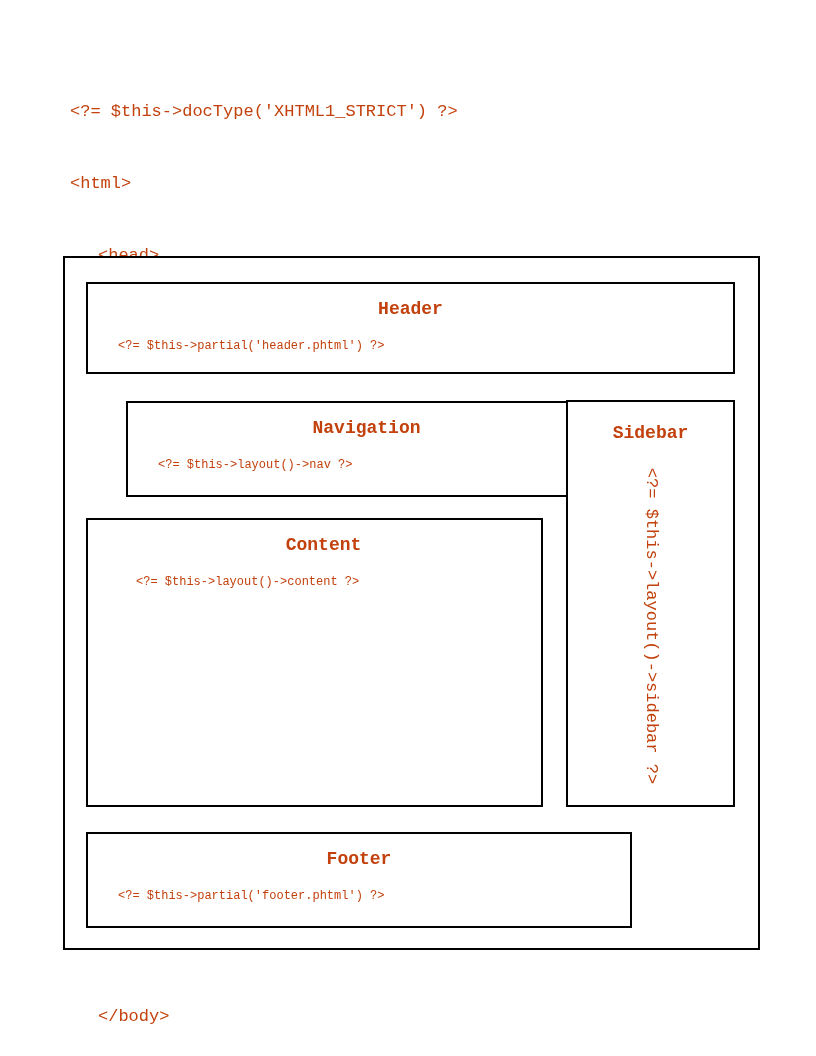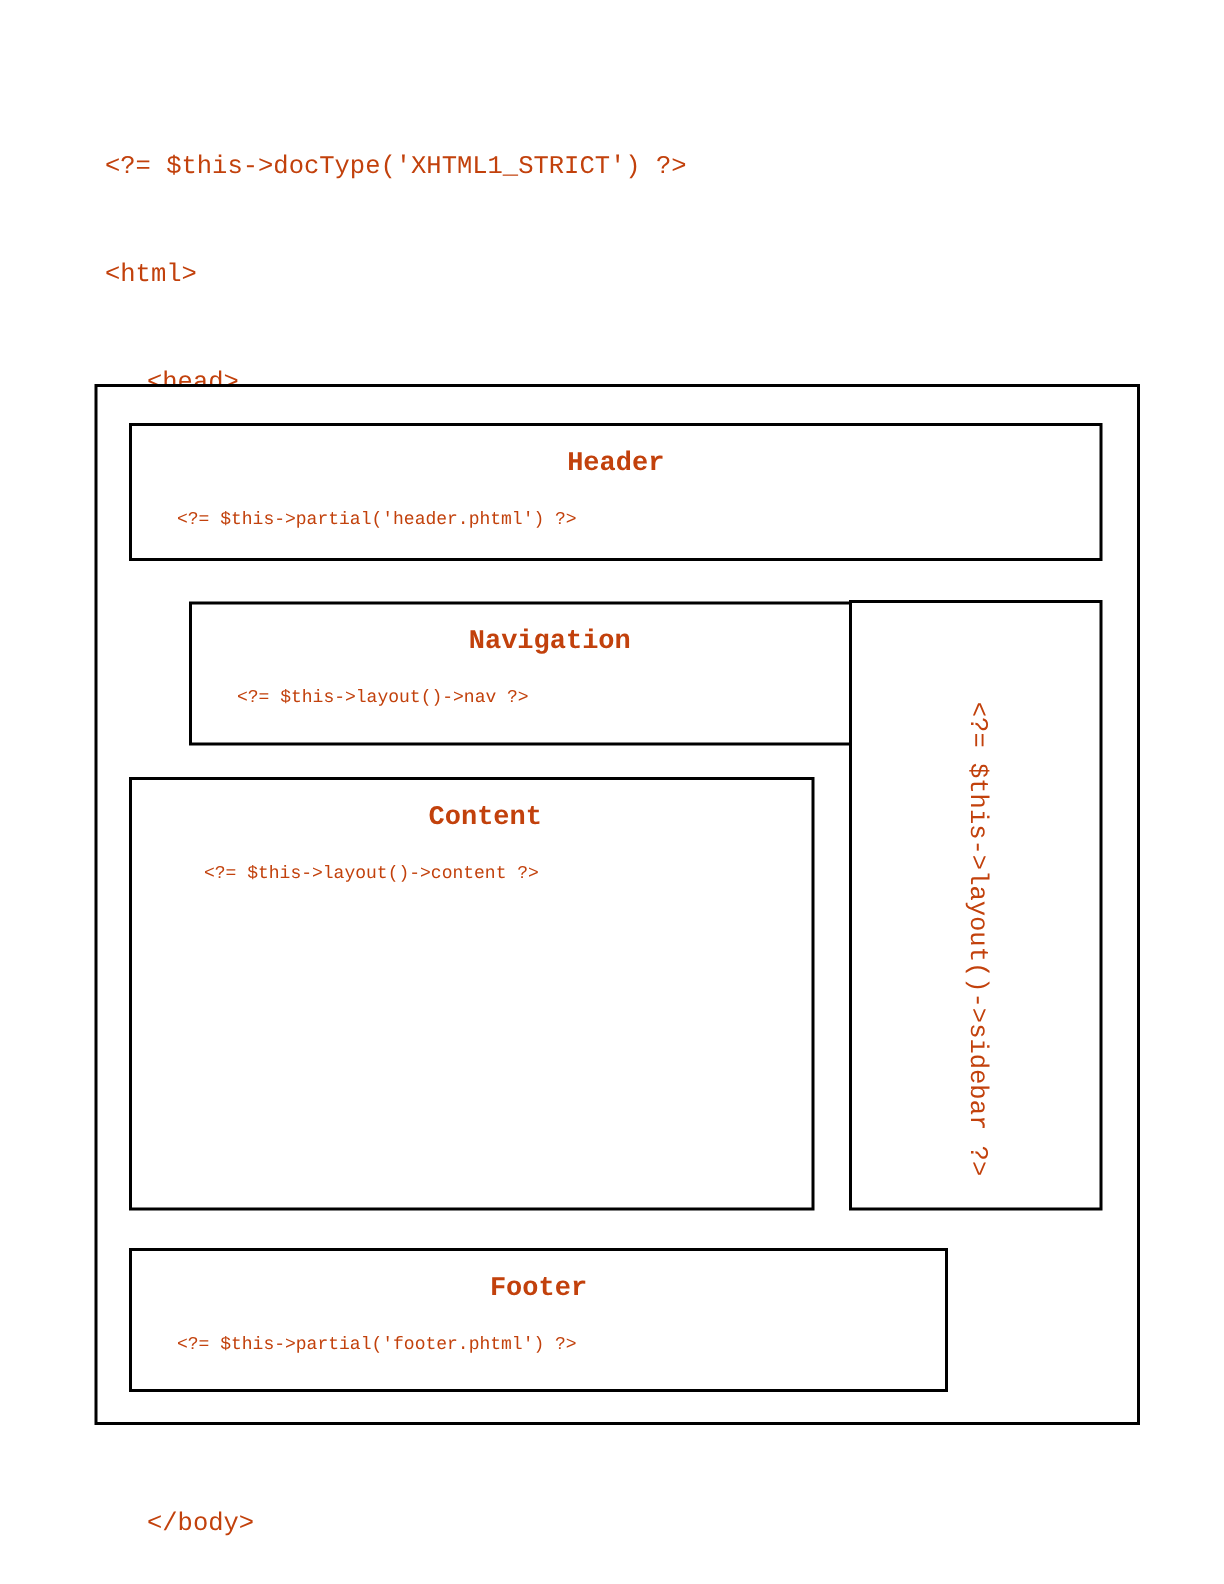--- a/index.html
+++ b/index.html
@@ -104,6 +104,7 @@
     </div>
 
     <div class="dbox box-sidebar">
+      <div class="box-title">Sidebar</div>
       <div class="sidebar-vert-wrap">
         <span class="sidebar-vert">&lt;?= $this-&gt;layout()-&gt;sidebar ?&gt;</span>
       </div>

